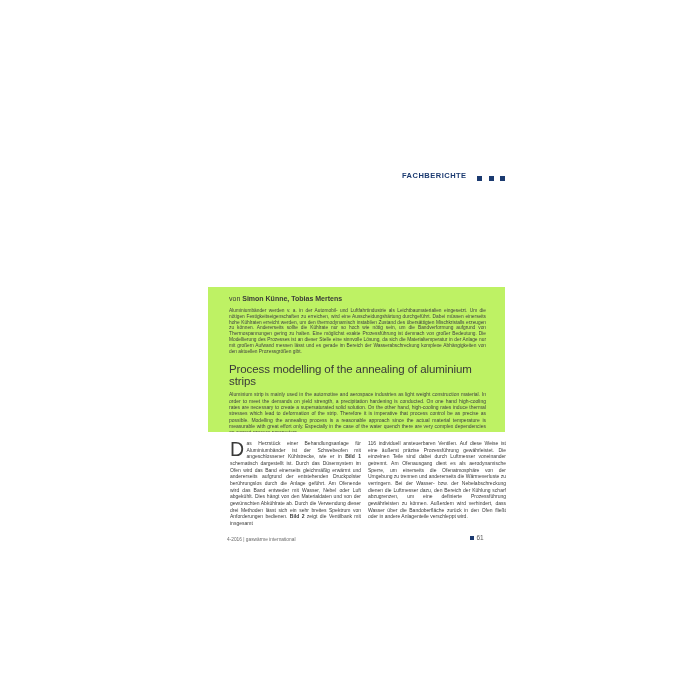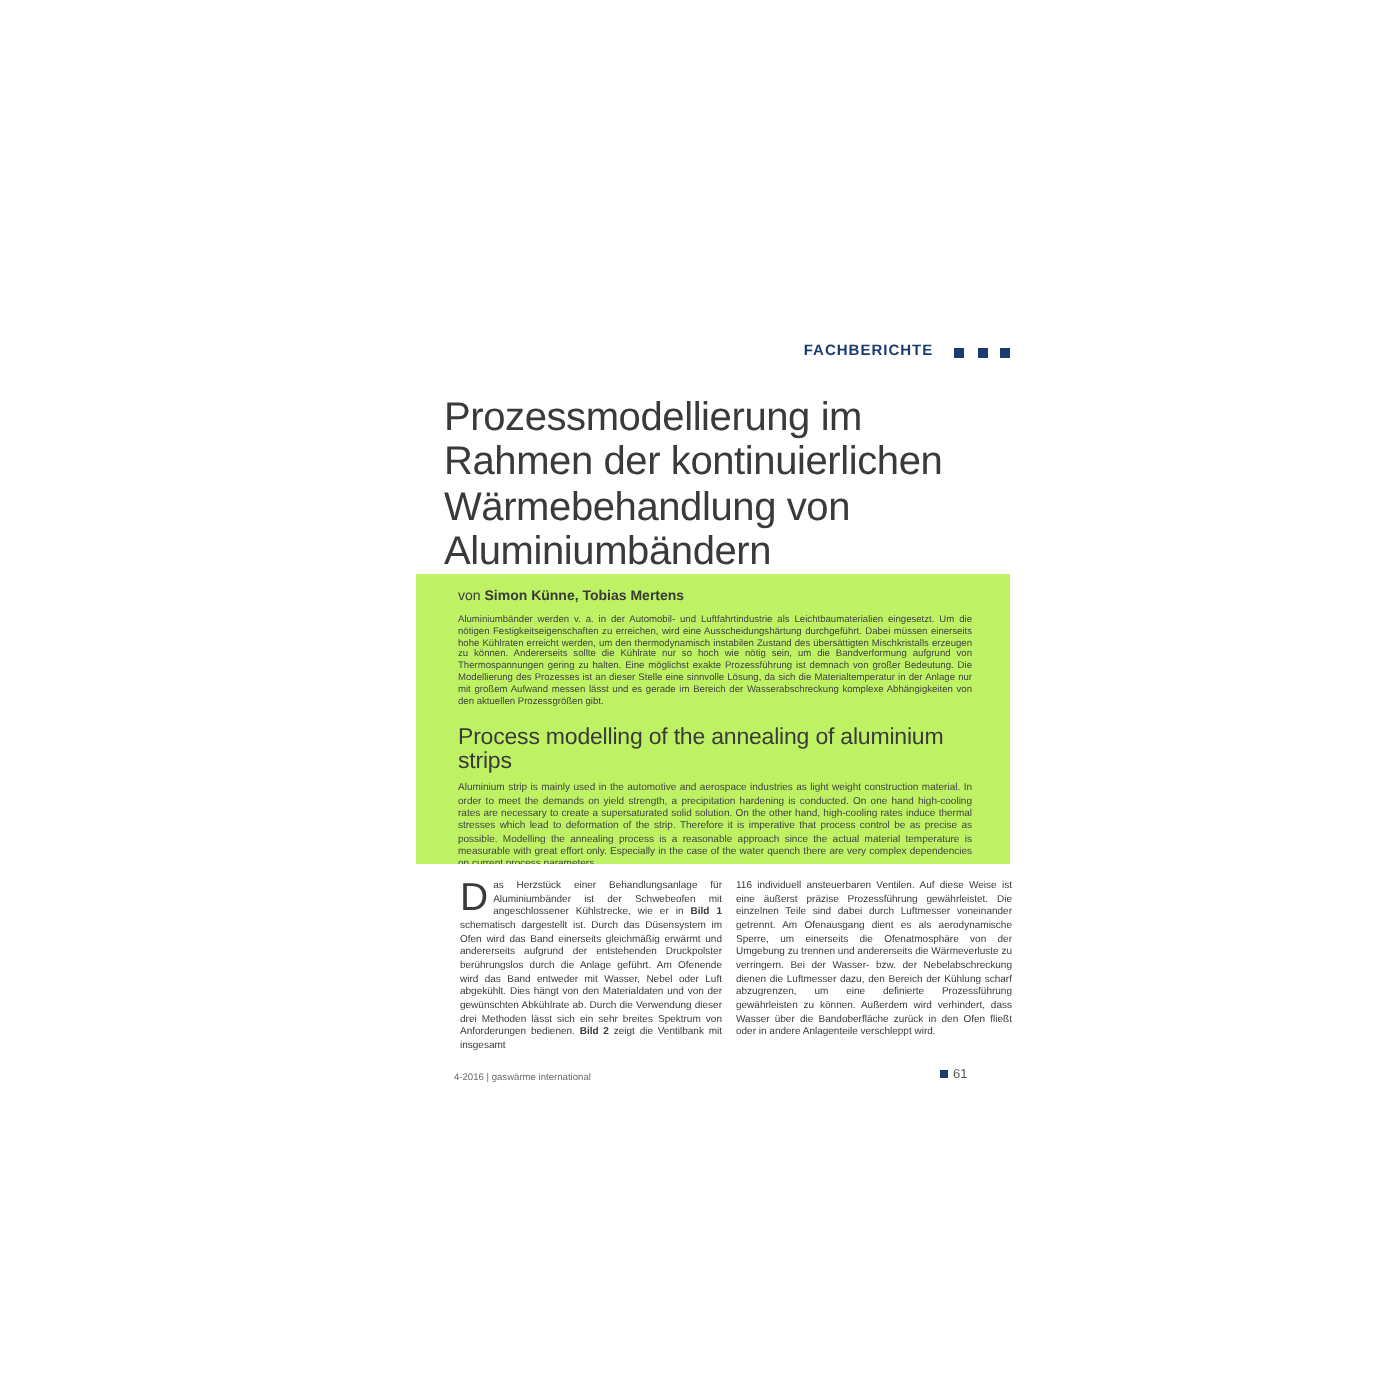--- a/index.html
+++ b/index.html
@@ -54,12 +54,6 @@
     </span>
   </div>
 
-  <h1 class="article-title">
-    <span>Prozessmodellierung im</span>
-    <span>Rahmen der kontinuierlichen</span>
-    <span>Wärmebehandlung von</span>
-    <span>Aluminiumbändern</span>
-  </h1>
 
   <div class="abstract-box">
     <p class="byline"><span>von </span><b>Simon Künne, Tobias Mertens</b></p>

